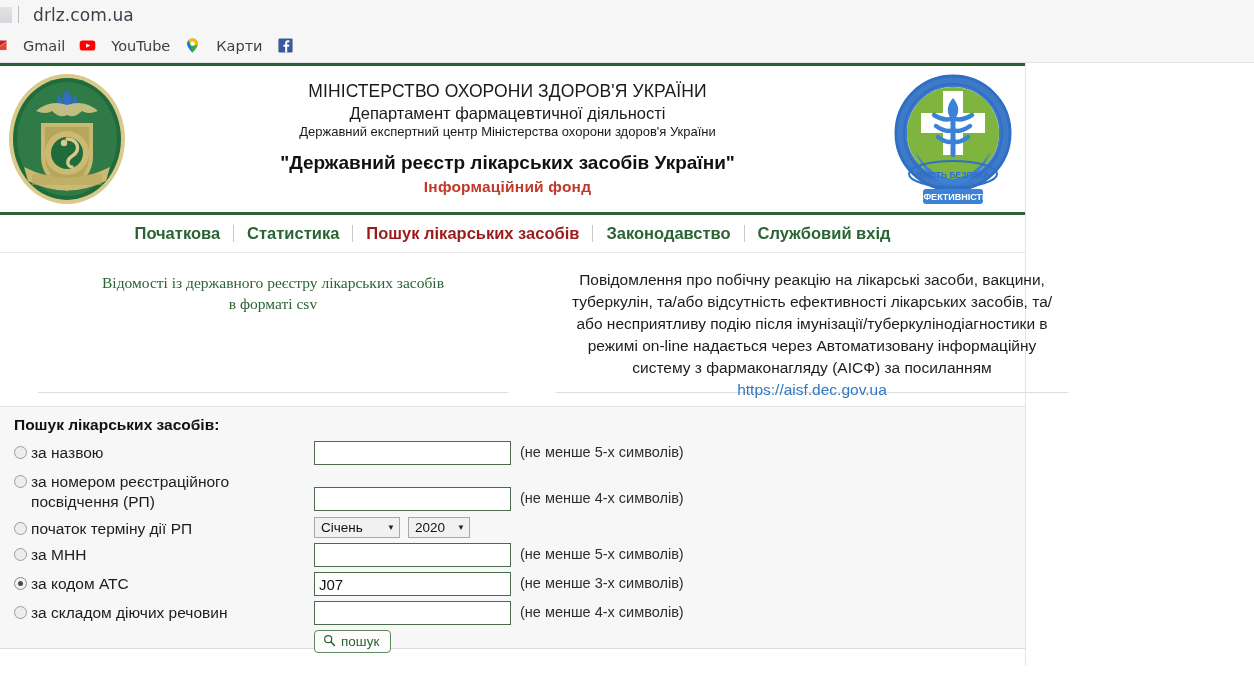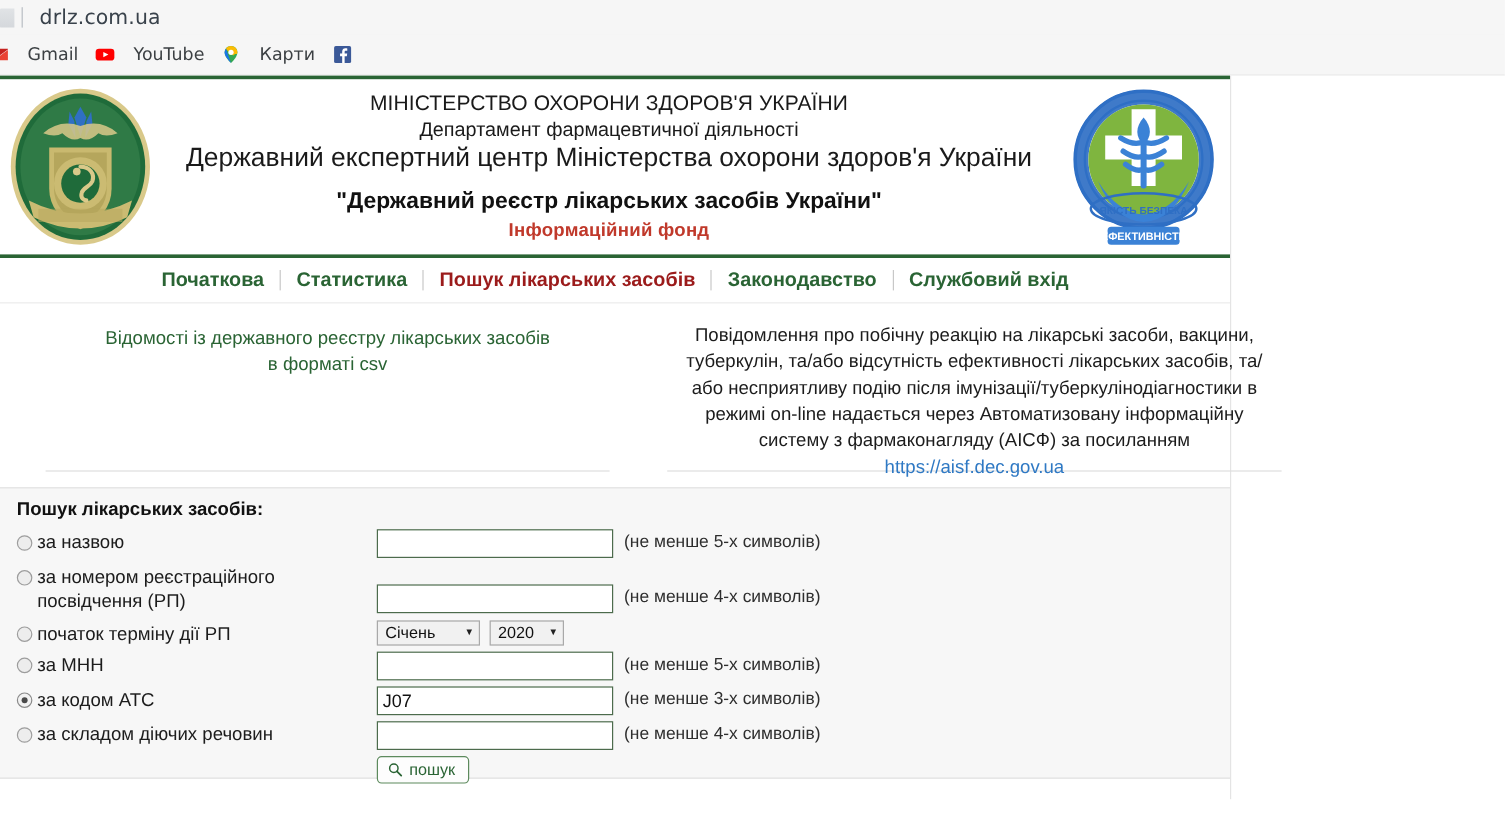--- a/index.html
+++ b/index.html
@@ -115,7 +115,7 @@
     font-family: "Liberation Sans", sans-serif;
   }
   .ht-2 { font-size: 16.5px; color: #1a1a1a; margin-top: 2px; }
-  .ht-3 { font-size: 22px; color: #1a1a1a; margin-top: 0; }
+  .ht-3 { font-size: 13px; color: #1a1a1a; margin-top: 0; }
   .ht-4 {
     font-size: 19px; font-weight: bold; color: #111;
     margin-top: 13px;

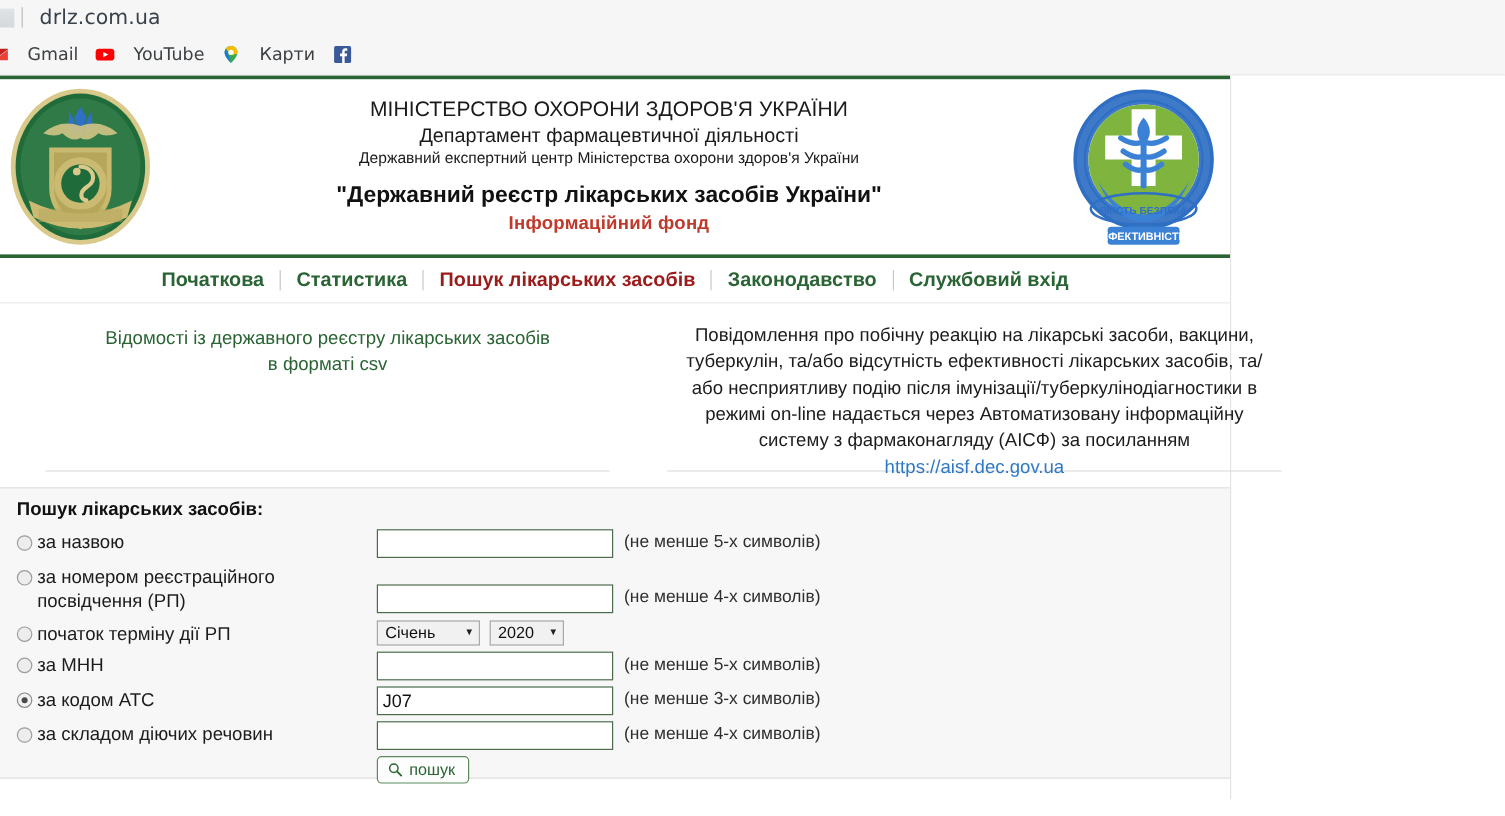--- a/index.html
+++ b/index.html
@@ -154,7 +154,7 @@
     padding: 12px 20px 0 20px;
   }
   .info-col { flex: 1 1 50%; position: relative; padding: 0 18px; }
-  .info-col.left { display: flex; justify-content: center; }
+  .info-col.left { display: flex; justify-content: center; font-family: Liberation Serif, serif; }
   .info-col.right { display: flex; justify-content: center; }
   .info-divider {
     width: 1px;

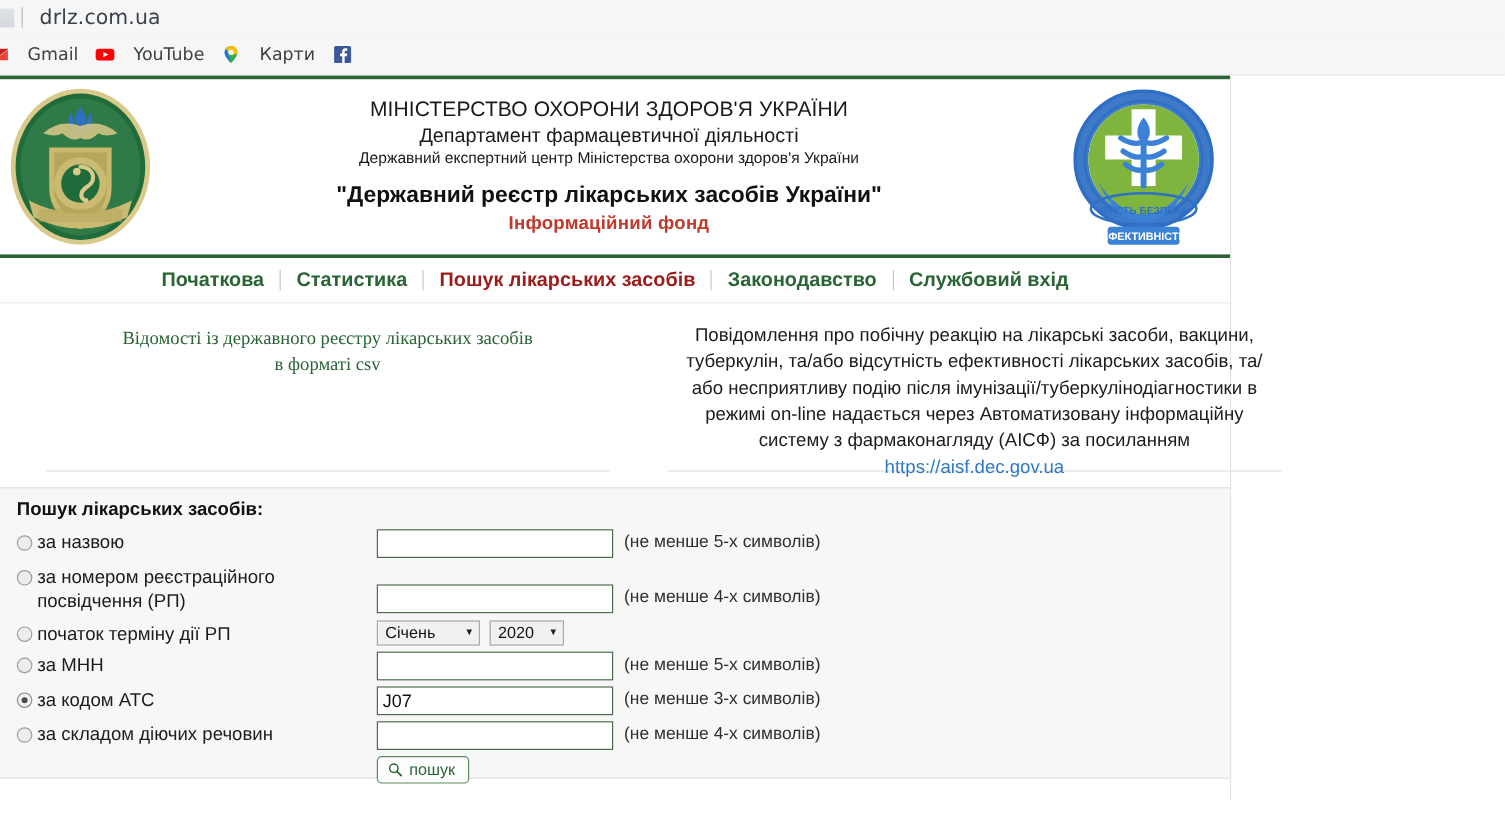--- a/index.html
+++ b/index.html
@@ -284,7 +284,7 @@
   .btn-spacer { width: 300px; }
   .search-btn {
     display: inline-flex;
-    align-items: center;
+    align-items: flex-start;
     gap: 5px;
     border: 1px solid #5d8a5d;
     border-radius: 4px;

